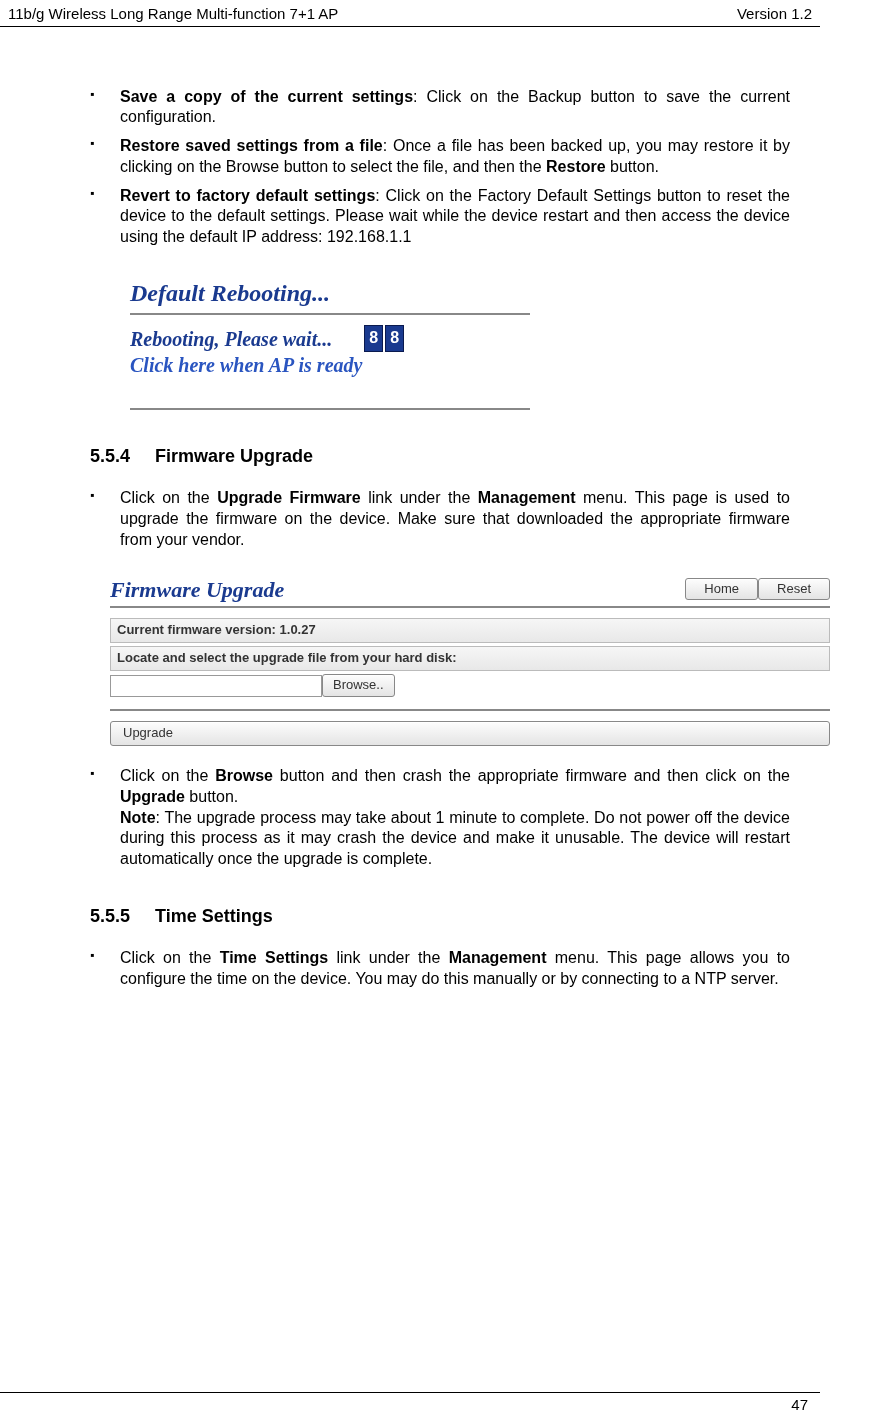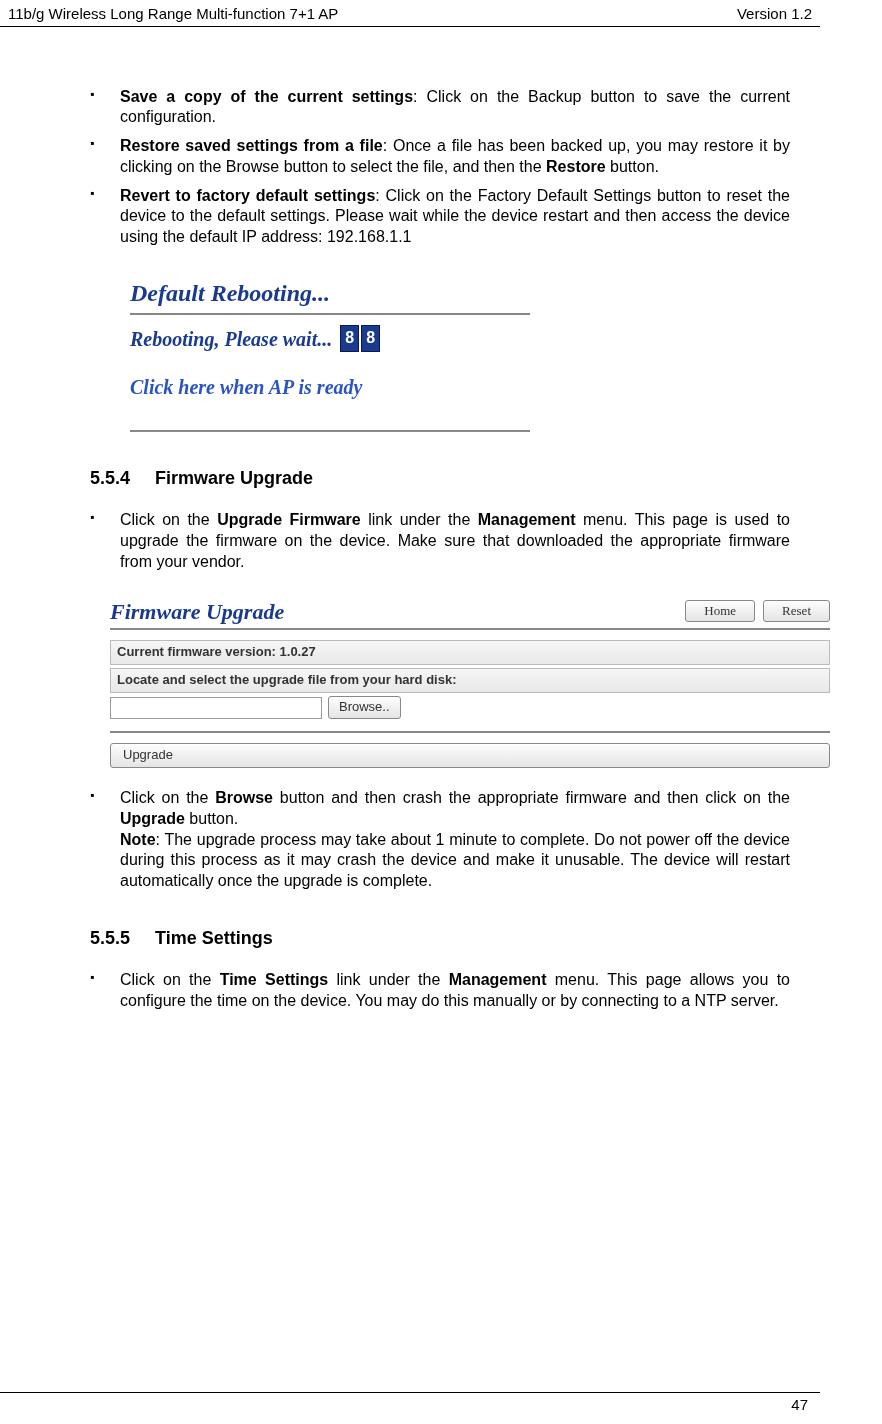--- a/index.html
+++ b/index.html
@@ -73,7 +73,7 @@
     display: flex; align-items: center;
     font-family: Georgia, 'Times New Roman', serif;
     font-style: italic; font-weight: bold; font-size: 20px; color: #1a3a8f;
-    margin-bottom: 22px;
+    gap: 24px;
   }
   .shot1 .counter {
     display: inline-flex; margin-left: 6px;

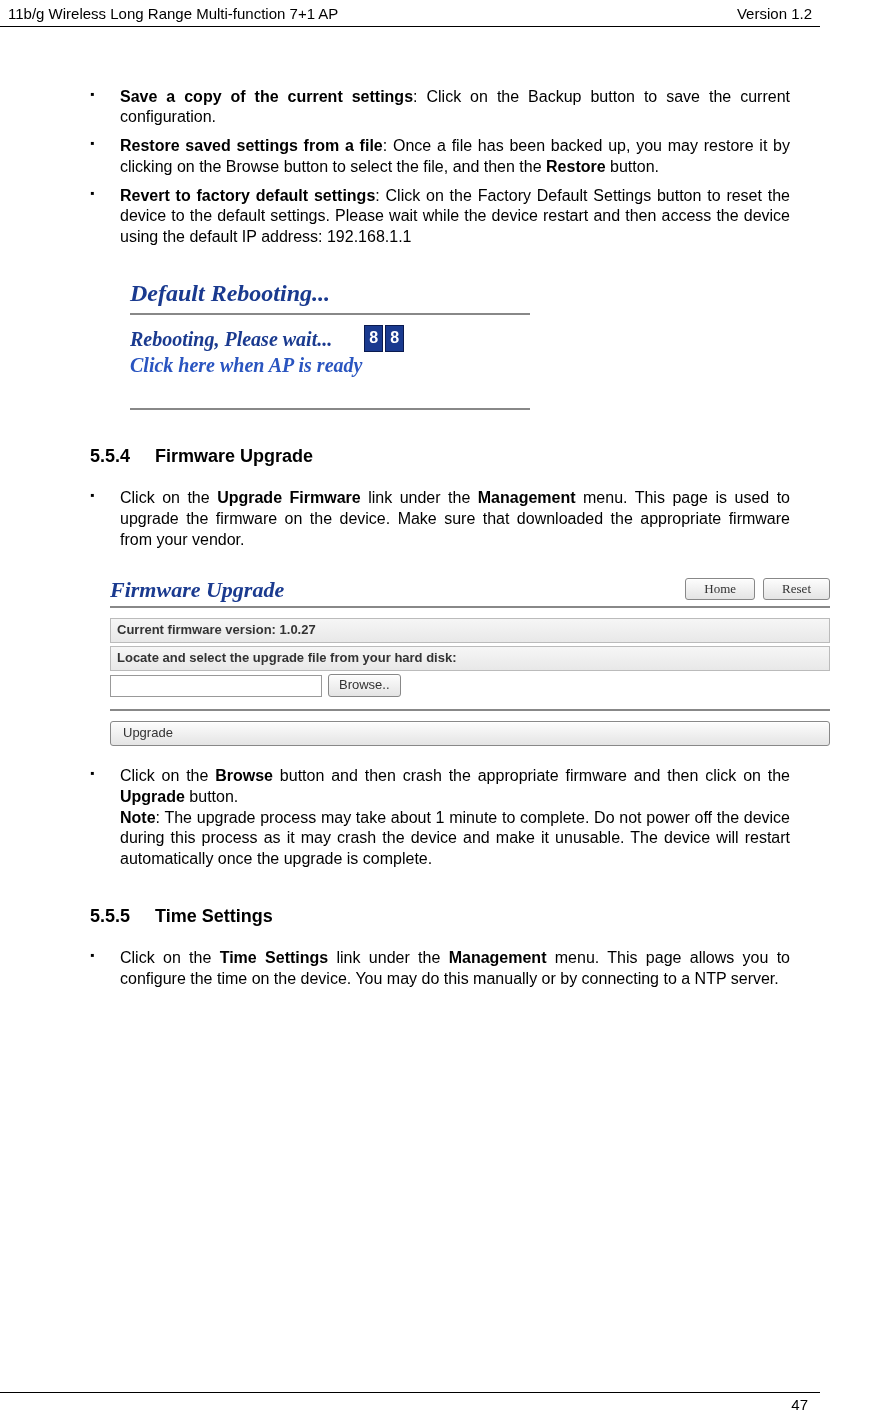--- a/index.html
+++ b/index.html
@@ -104,7 +104,7 @@
     font-family: Georgia, 'Times New Roman', serif;
     font-style: italic; font-weight: bold; font-size: 22px; color: #1a3a8f;
   }
-  .shot2 .btns { display: flex; gap: 8px; padding-bottom: 4px; font-family: Liberation Serif, serif; }
+  .shot2 .btns { display: flex; gap: 0; padding-bottom: 4px; }
   .winbtn {
     background: linear-gradient(#fdfdfd,#e4e4e4);
     border: 1px solid #888; border-radius: 3px;

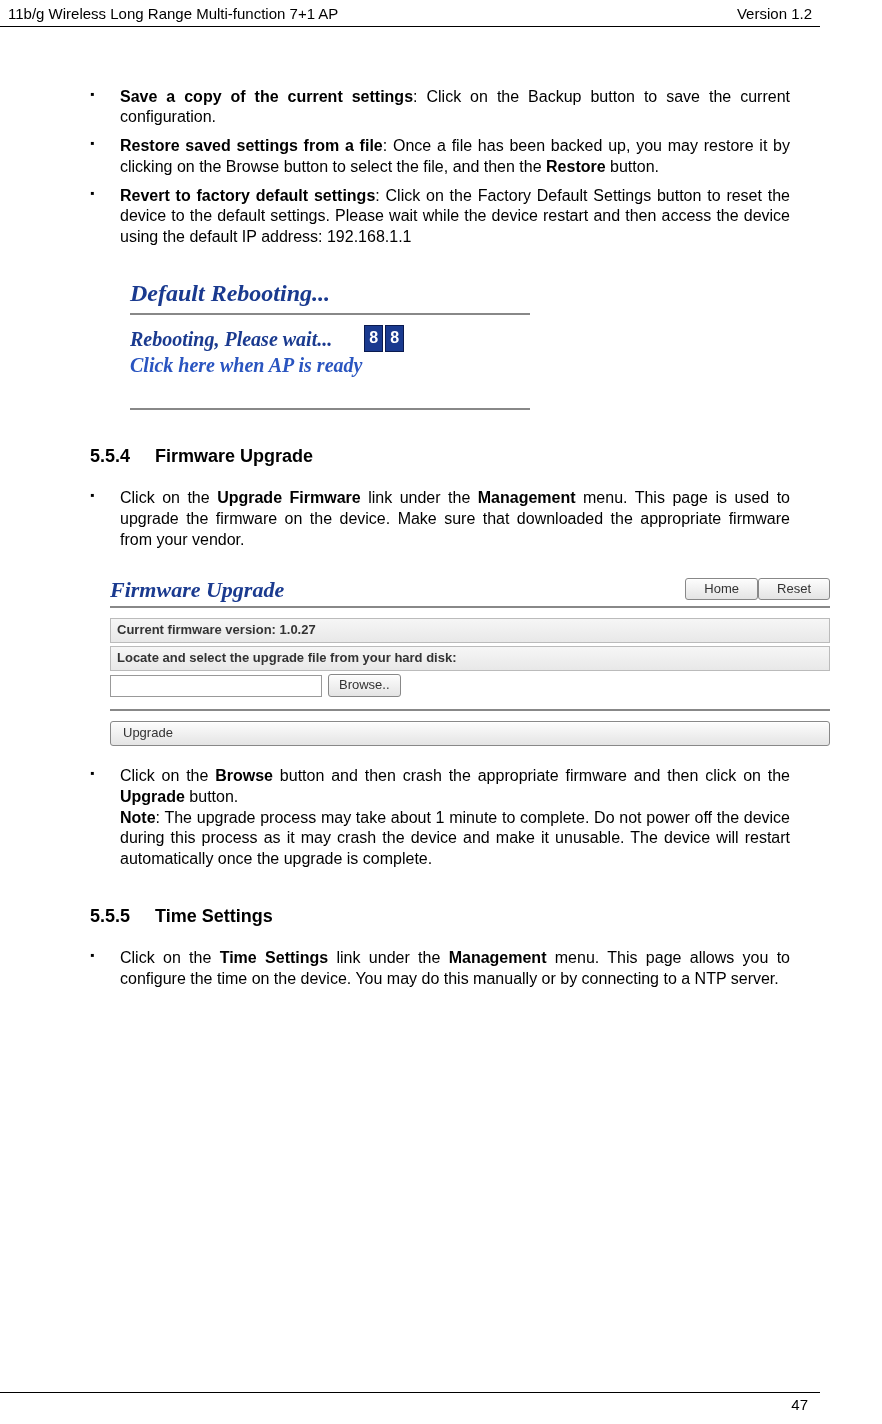--- a/index.html
+++ b/index.html
@@ -117,7 +117,7 @@
     border: 1px solid #bbb; padding: 3px 6px; margin-bottom: 3px; font-weight: bold;
   }
   .shot2 .filerow {
-    display: flex; align-items: center; gap: 6px;
+    display: flex; align-items: center; gap: 0;
     margin-bottom: 12px;
   }
   .shot2 .fileinput {

